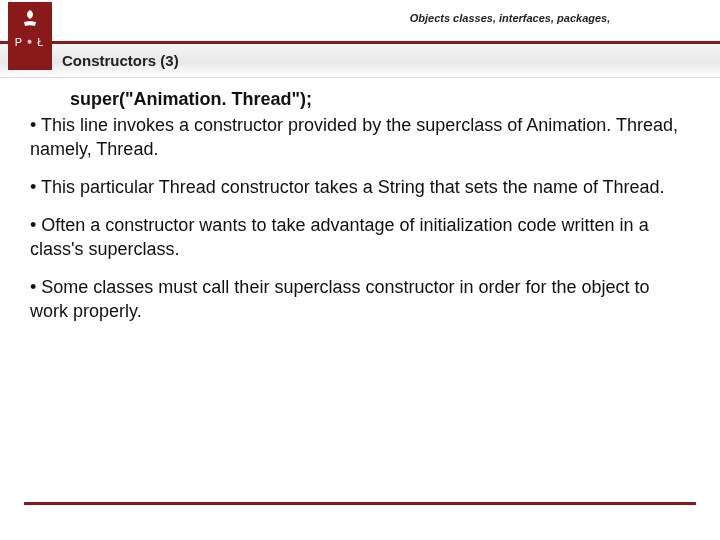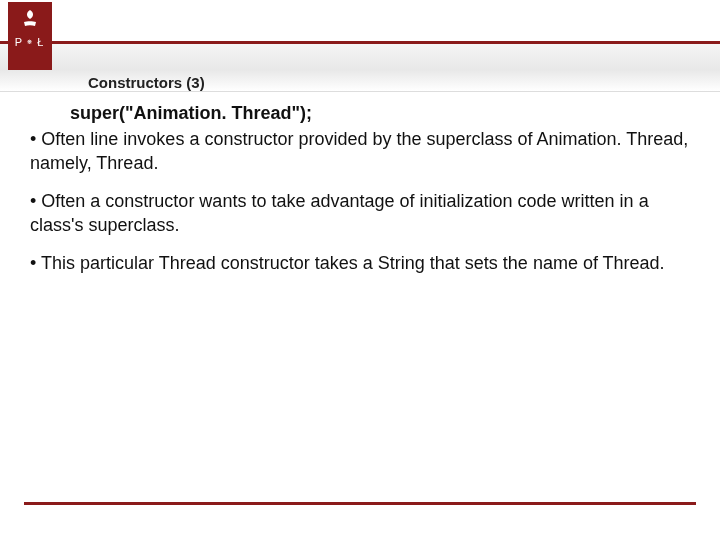--- a/index.html
+++ b/index.html
@@ -113,6 +113,7 @@
     </div>
   </div>
   <div class="header-title">
+    <div>Objects classes, interfaces, packages,</div>
   </div>
 </div>
 

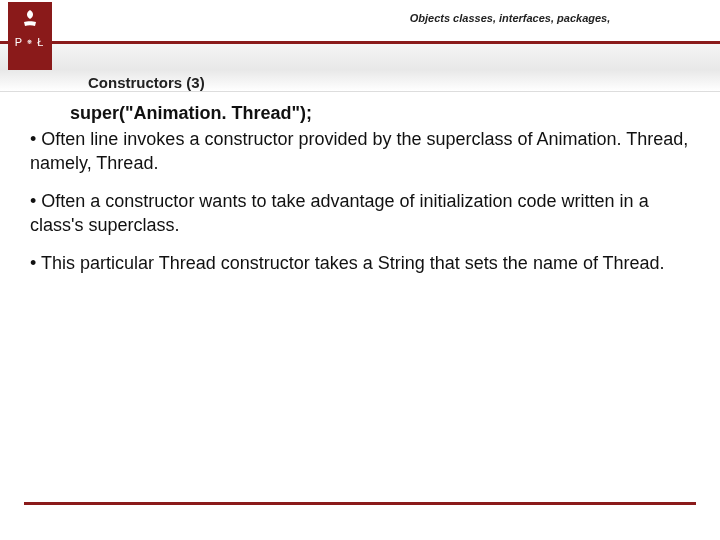--- a/index.html
+++ b/index.html
@@ -59,11 +59,11 @@
   }
   .subheader {
     width: 100%;
-    height: 48px;
+    height: 34px;
     background: linear-gradient(to bottom, #f5f5f5 0%, #e8e8e8 55%, #ffffff 100%);
     display: flex;
-    align-items: flex-end;
-    padding-left: 88px;
+    align-items: center;
+    padding-left: 62px;
     border-bottom: 1px solid #ddd;
   }
   .subheader-title {

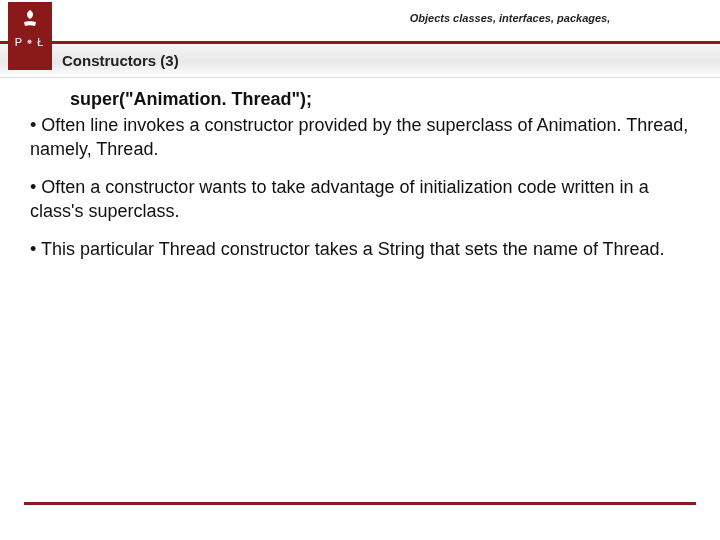--- a/index.html
+++ b/index.html
@@ -123,7 +123,7 @@
 
 <div class="content">
   <div class="code-line">super("Animation. Thread");</div>
-  <div class="bullet"> • Often line invokes a constructor provided by the superclass of Animation. Thread, namely, Thread.</div>
+  <div class="bullet"> • This line invokes a constructor provided by the superclass of Animation. Thread, namely, Thread.</div>
   <div class="bullet"> • Often a constructor wants to take advantage of initialization code written in a class's superclass.</div>
   <div class="bullet"> • This particular Thread constructor takes a String that sets the name of Thread.</div>
 </div>

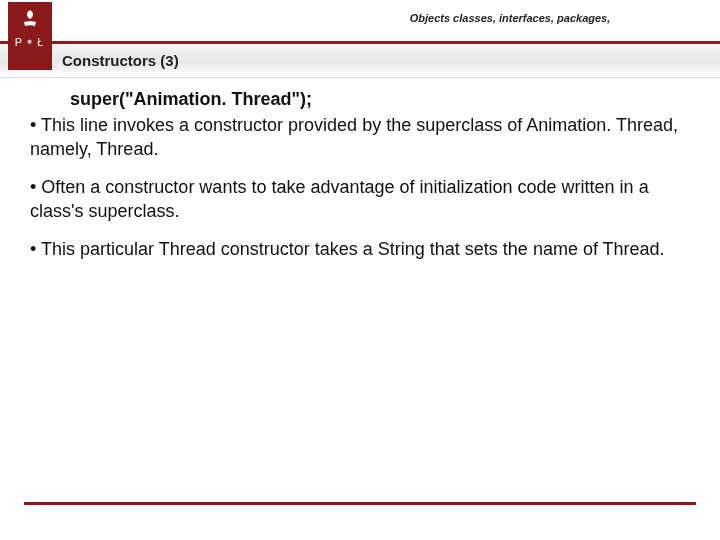--- a/index.html
+++ b/index.html
@@ -124,8 +124,8 @@
 <div class="content">
   <div class="code-line">super("Animation. Thread");</div>
   <div class="bullet"> • This line invokes a constructor provided by the superclass of Animation. Thread, namely, Thread.</div>
+  <div class="bullet"> • This particular Thread constructor takes a String that sets the name of Thread.</div>
   <div class="bullet"> • Often a constructor wants to take advantage of initialization code written in a class's superclass.</div>
-  <div class="bullet"> • This particular Thread constructor takes a String that sets the name of Thread.</div>
 </div>
 
 <div class="footer-line"></div>

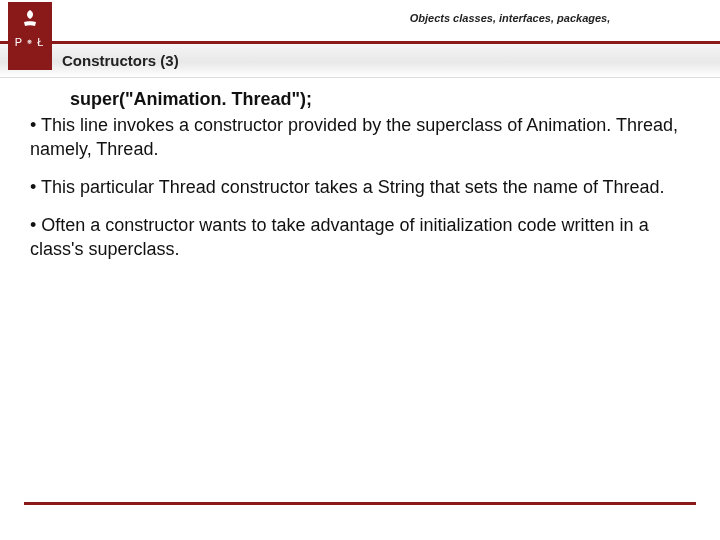--- a/index.html
+++ b/index.html
@@ -126,6 +126,7 @@
   <div class="bullet"> • This line invokes a constructor provided by the superclass of Animation. Thread, namely, Thread.</div>
   <div class="bullet"> • This particular Thread constructor takes a String that sets the name of Thread.</div>
   <div class="bullet"> • Often a constructor wants to take advantage of initialization code written in a class's superclass.</div>
+  <div class="bullet"> • Some classes must call their superclass constructor in order for the object to work properly.</div>
 </div>
 
 <div class="footer-line"></div>

